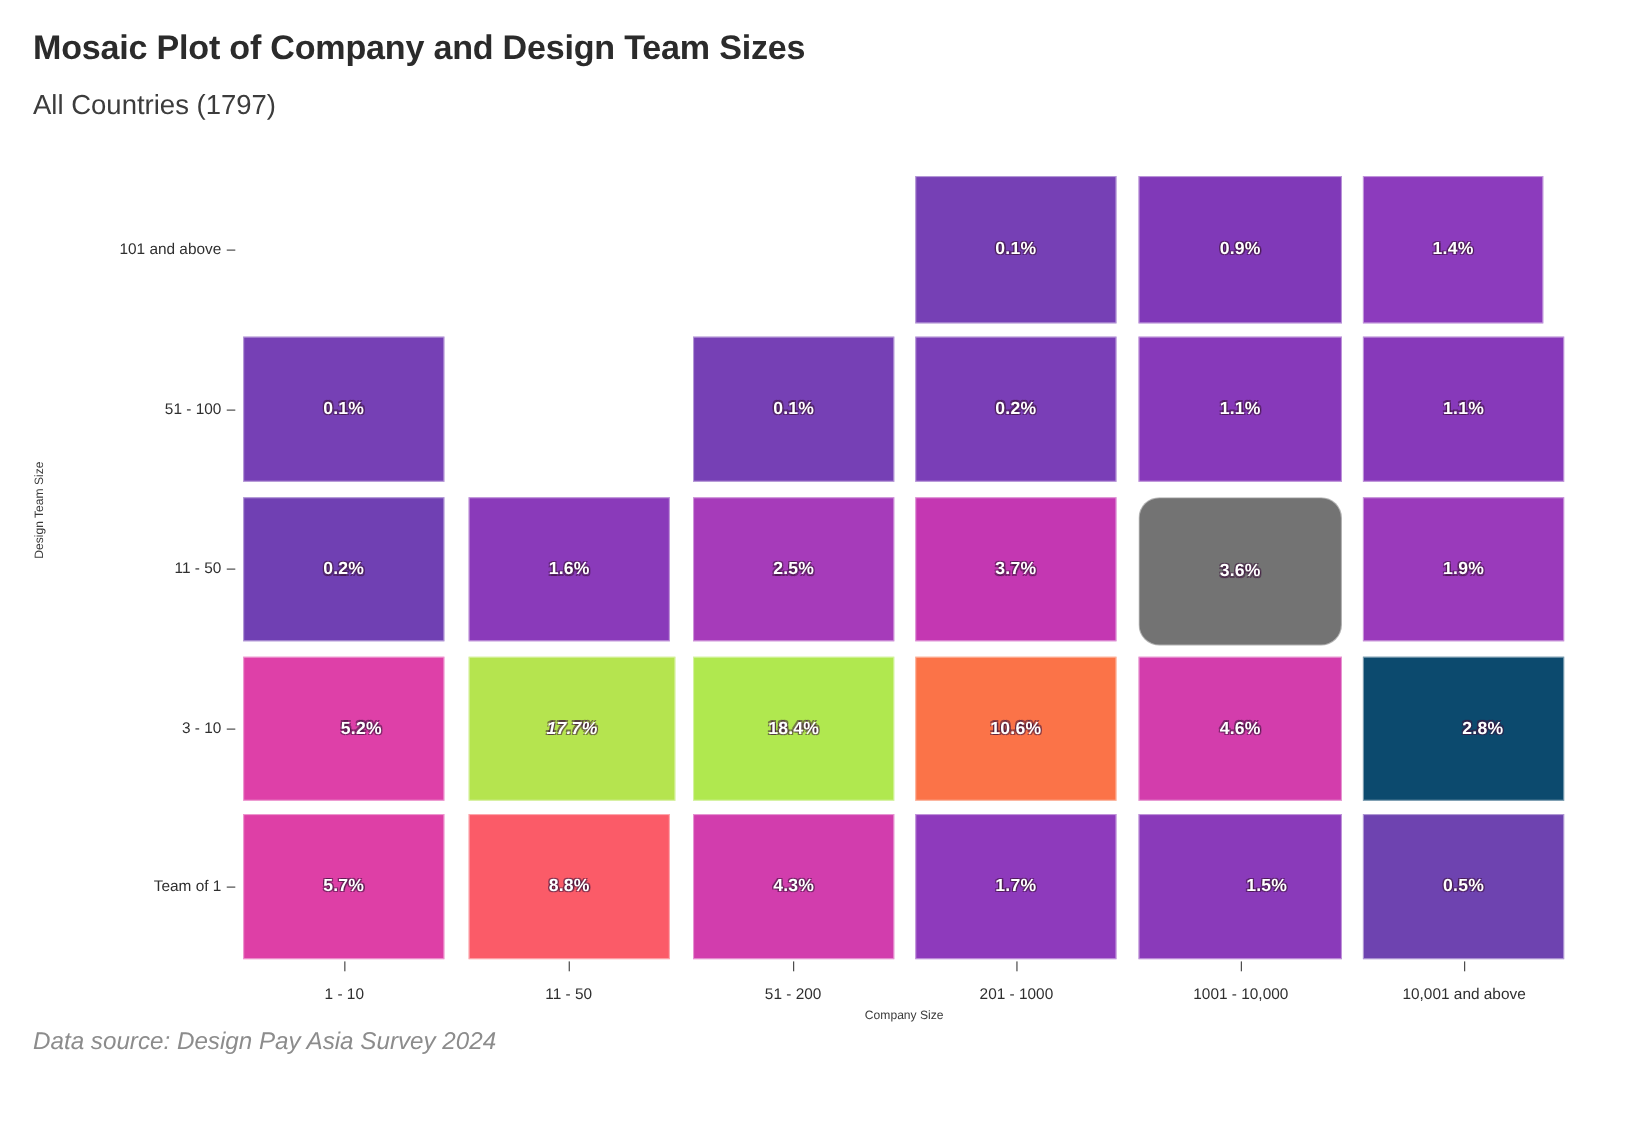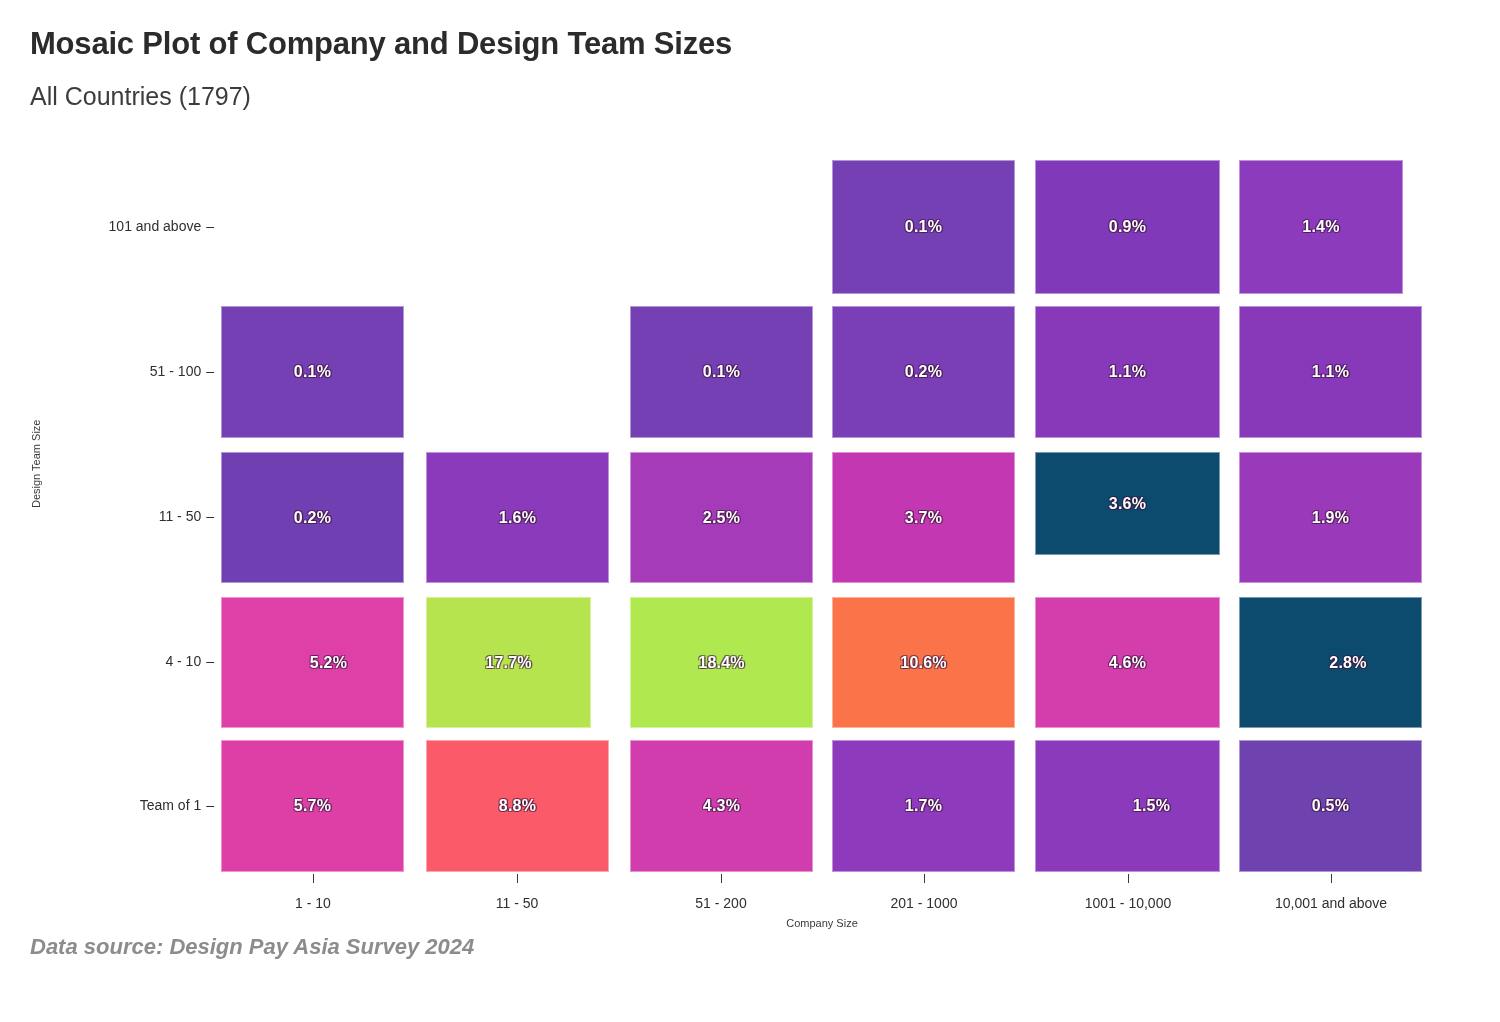--- a/index.html
+++ b/index.html
@@ -171,7 +171,7 @@
       <div class="tile" style="left: 832px; top: 452px; width: 183px; height: 131px; background: rgb(196, 55, 178);">
         <span class="tile-label">3.7%</span>
       </div>
-      <div class="tile" style="left: 1035px; top: 452px; width: 185px; height: 103px; background: #0c4a6e;">
+      <div class="tile" style="left: 1035px; top: 452px; width: 185px; height: 135px; background: #737373; border-radius: 19px;">
         <span class="tile-label">3.6%</span>
       </div>
       <div class="tile" style="left: 1239px; top: 452px; width: 183px; height: 131px; background: rgb(154, 58, 187);">

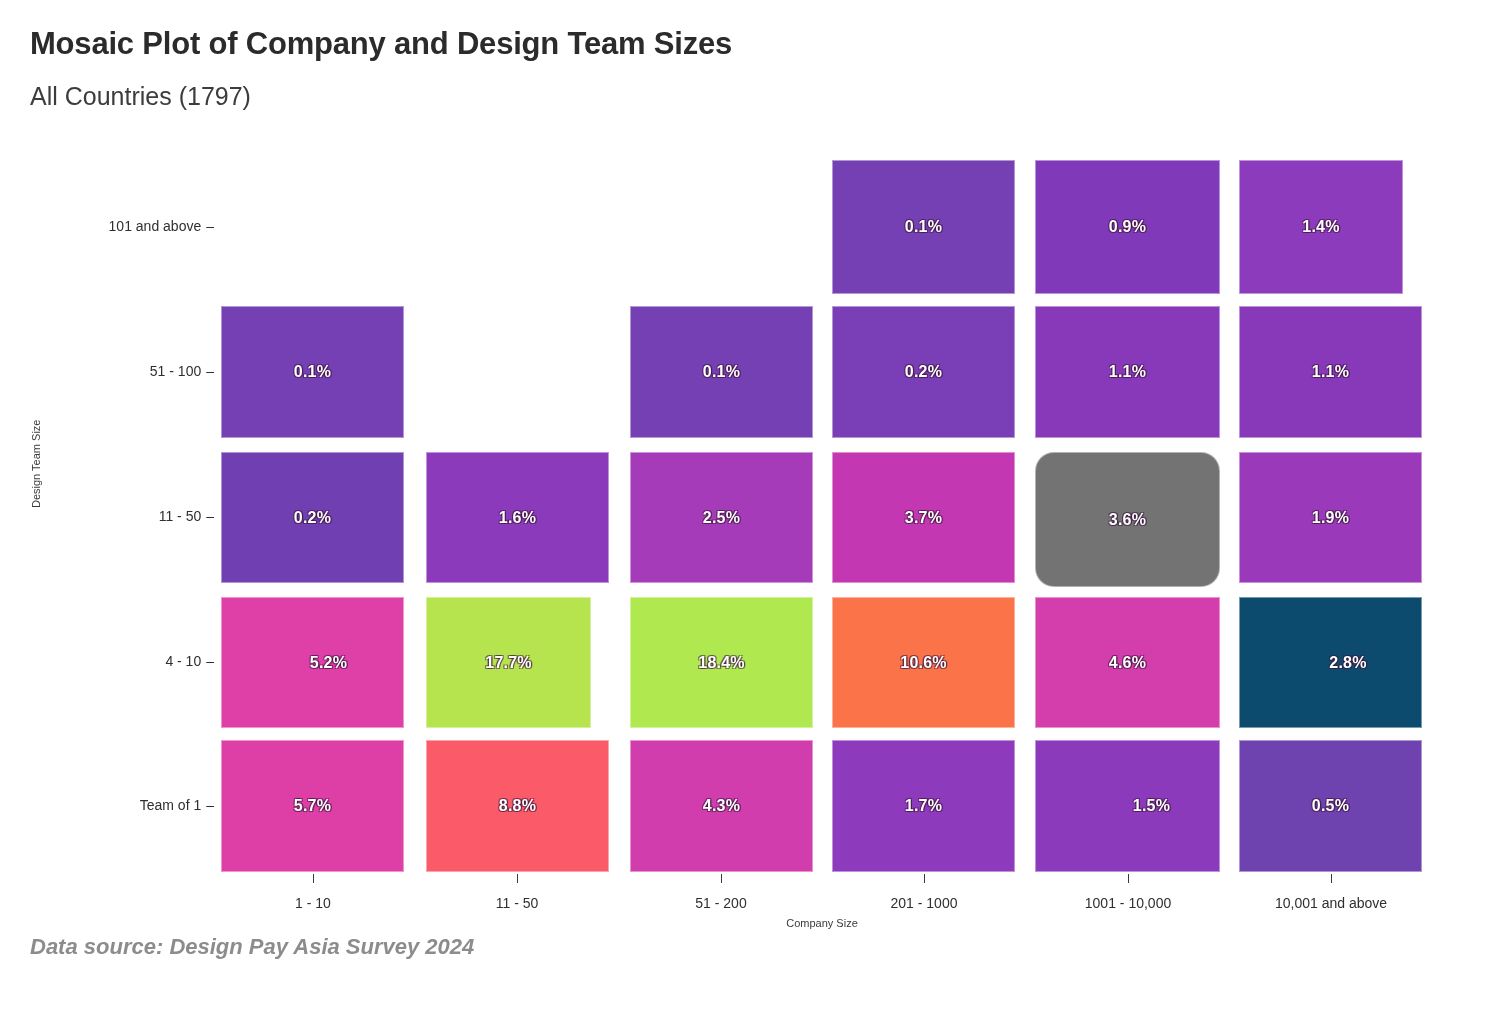--- a/index.html
+++ b/index.html
@@ -218,7 +218,7 @@
       <div class="y-tick-label" style="right: 1286px; top: 218px;"><span>101 and above</span><span class="y-tick-dash">–</span></div>
       <div class="y-tick-label" style="right: 1286px; top: 363px;"><span>51 - 100</span><span class="y-tick-dash">–</span></div>
       <div class="y-tick-label" style="right: 1286px; top: 508px;"><span>11 - 50</span><span class="y-tick-dash">–</span></div>
-      <div class="y-tick-label" style="right: 1286px; top: 653px;"><span>4 - 10</span><span class="y-tick-dash">–</span></div>
+      <div class="y-tick-label" style="right: 1286px; top: 653px;"><span>3 - 10</span><span class="y-tick-dash">–</span></div>
       <div class="y-tick-label" style="right: 1286px; top: 797px;"><span>Team of 1</span><span class="y-tick-dash">–</span></div>
     </div>
   <div id="x-axis-layer">

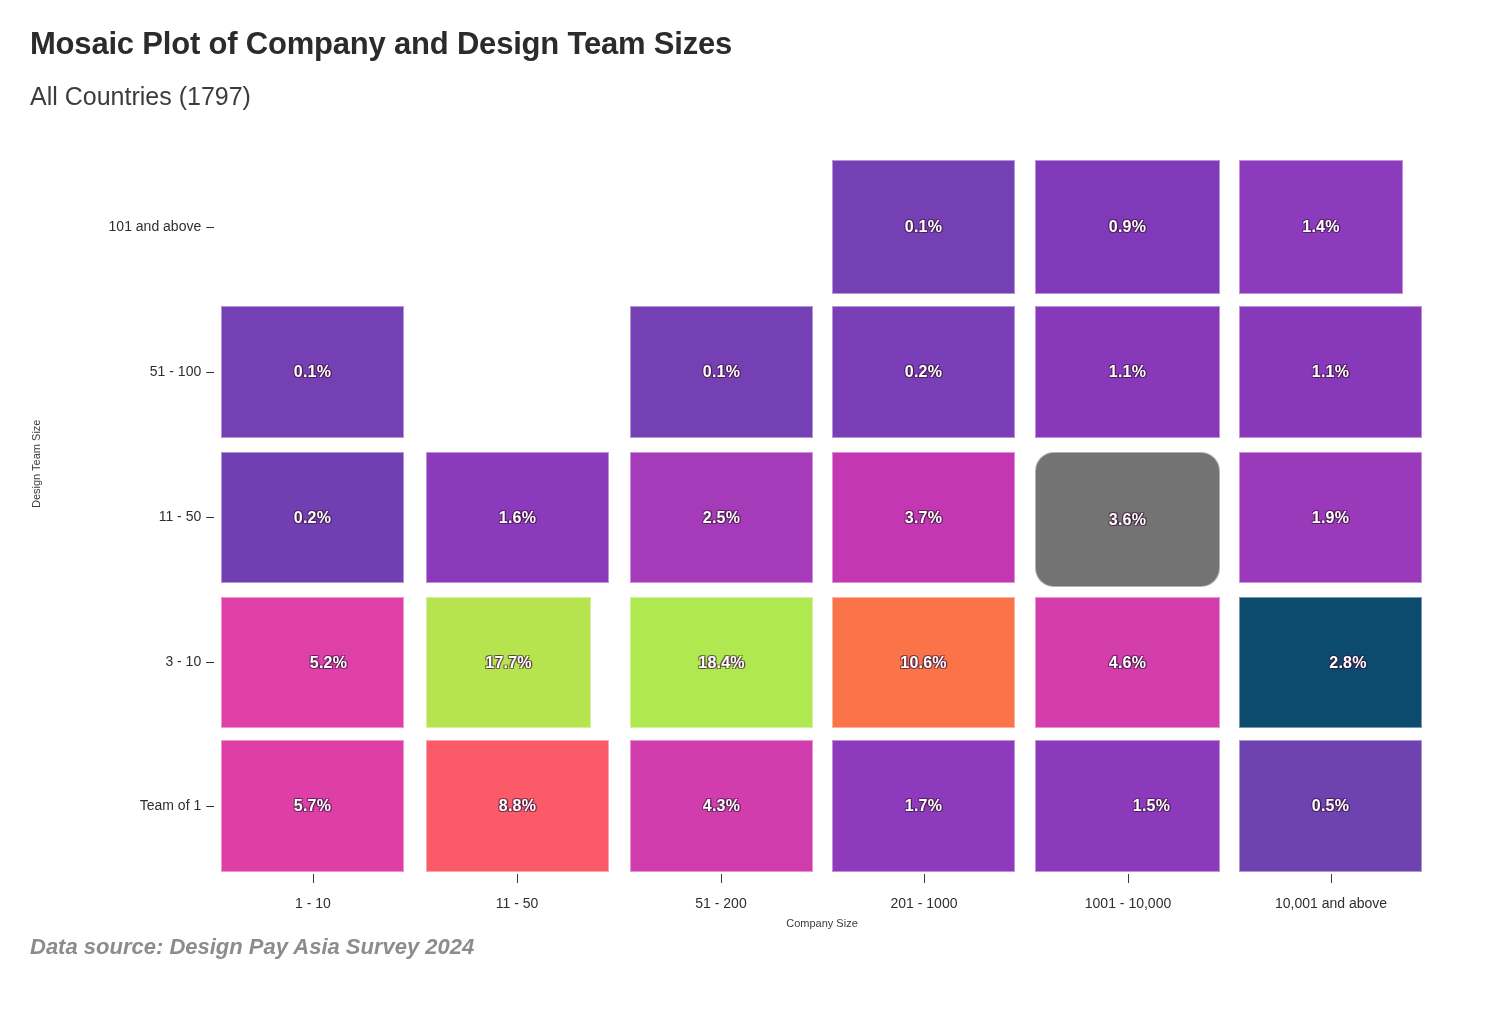--- a/index.html
+++ b/index.html
@@ -180,7 +180,7 @@
       <div class="tile" style="left: 221px; top: 597px; width: 183px; height: 131px; background: rgb(222, 64, 168); padding-left: 32px;">
         <span class="tile-label">5.2%</span>
       </div>
-      <div class="tile" style="left: 426px; top: 597px; width: 165px; height: 131px; background: rgb(181, 228, 79);">
+      <div class="tile" style="left: 426px; top: 597px; width: 188px; height: 131px; background: rgb(181, 228, 79); font-style: italic;">
         <span class="tile-label">17.7%</span>
       </div>
       <div class="tile" style="left: 630px; top: 597px; width: 183px; height: 131px; background: rgb(176, 232, 79);">

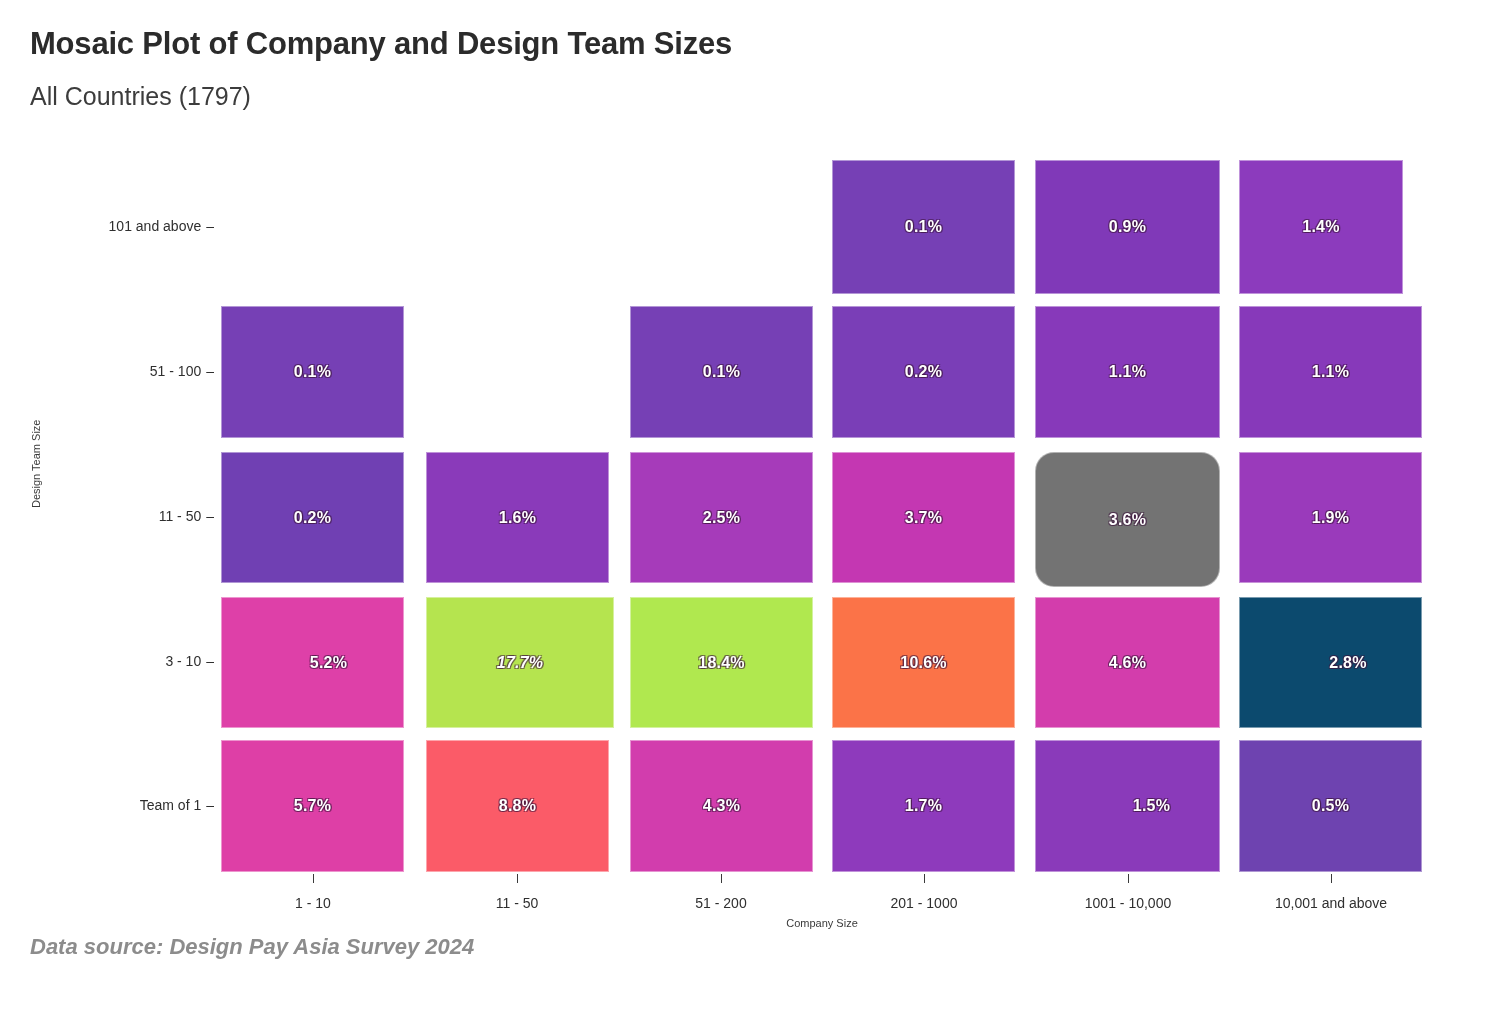--- a/index.html
+++ b/index.html
@@ -121,7 +121,6 @@
     font-style: italic;
     color: #8c8c8c;
     white-space: nowrap;
-    font-weight: bold;
   }
 </style>
 </head>

